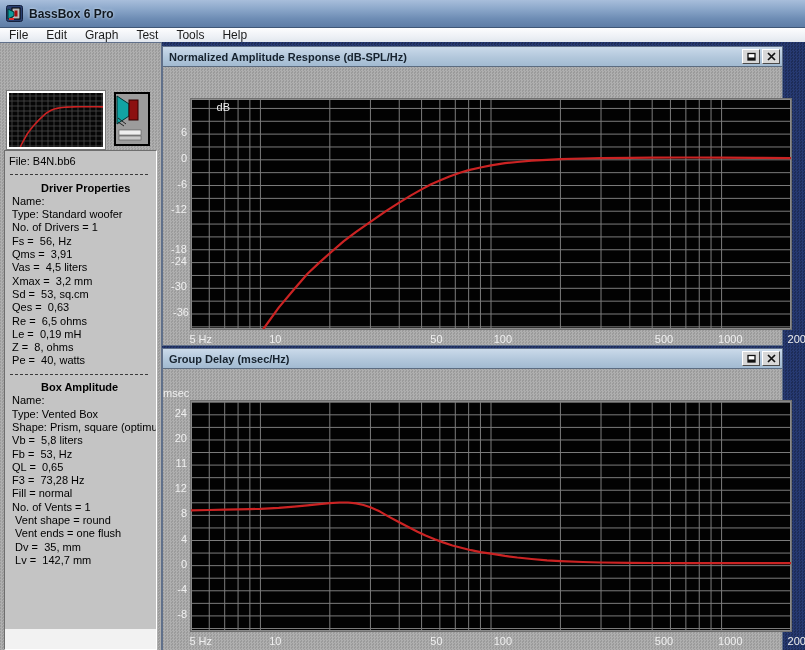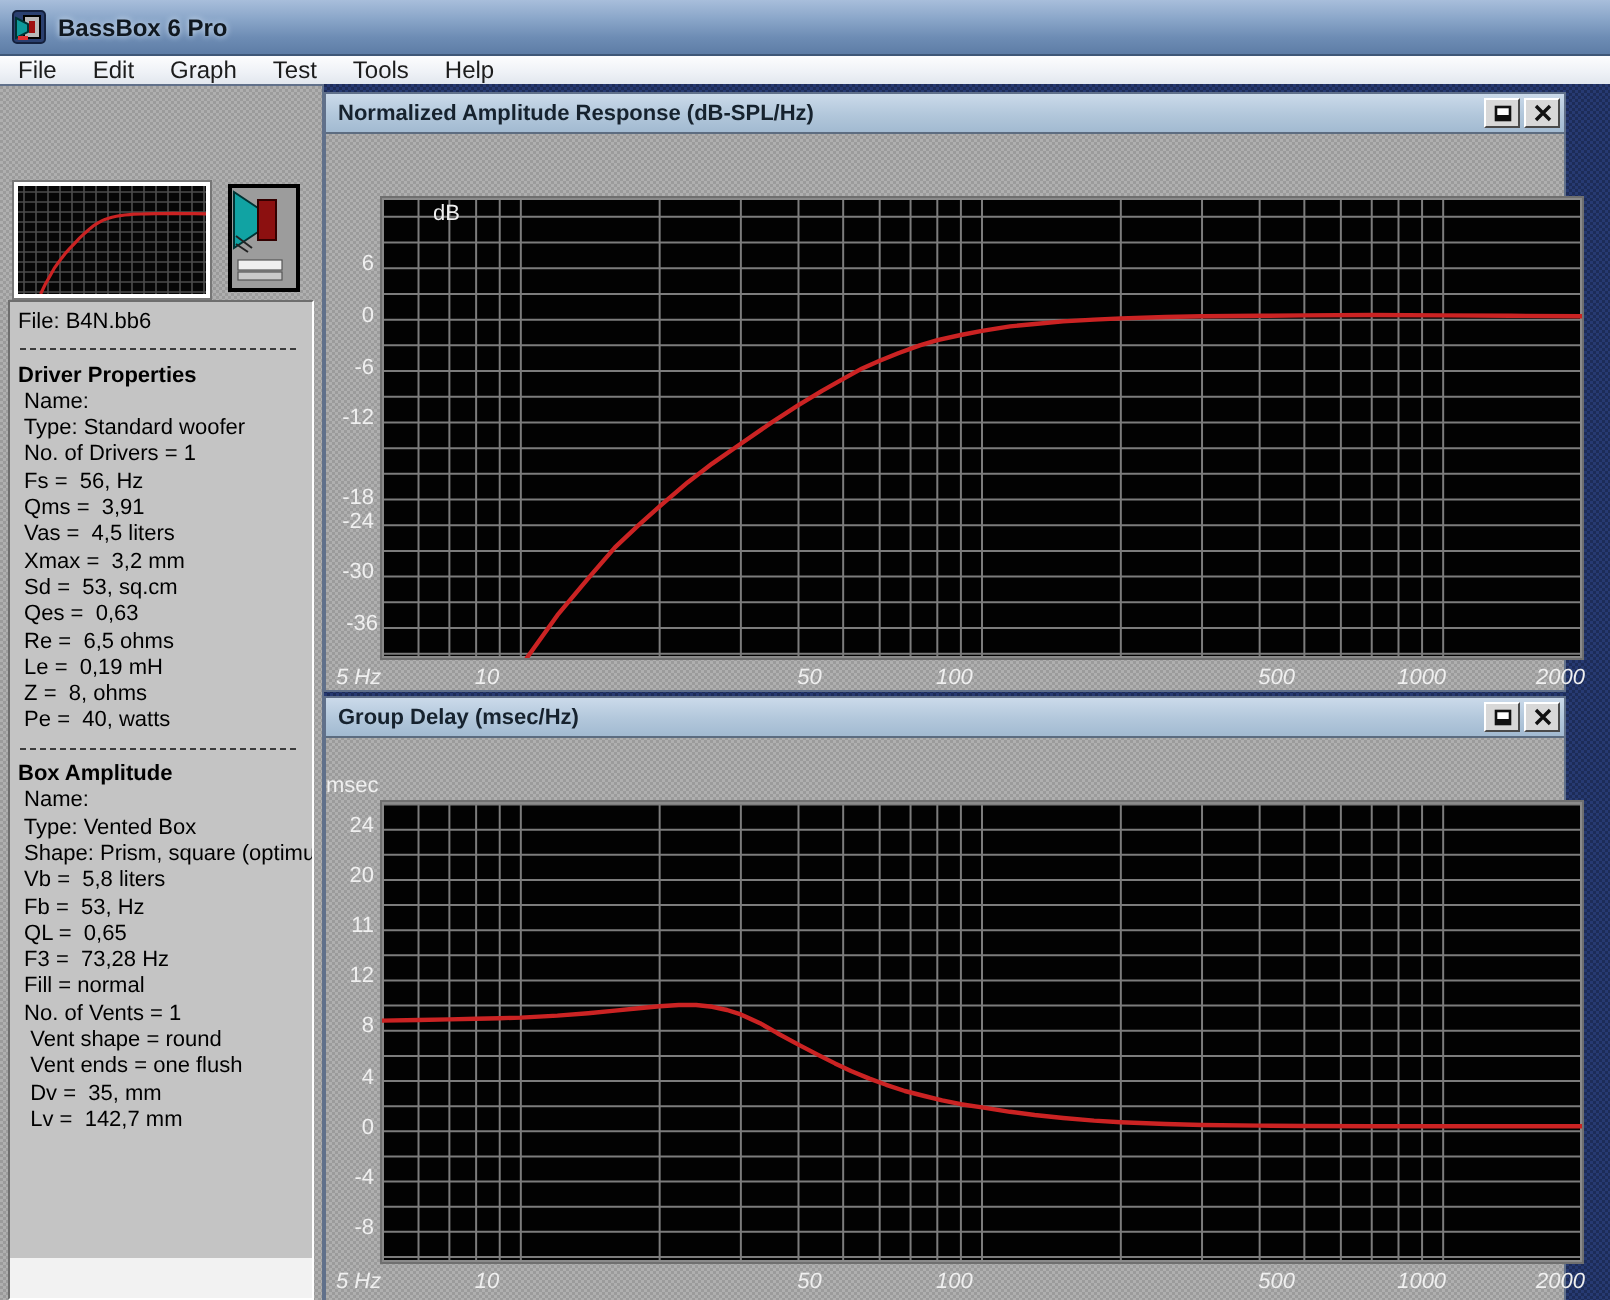--- a/index.html
+++ b/index.html
@@ -79,7 +79,7 @@
   }
   .info-gray{height:478px;background:#c4c4c4;padding:4px 0 0 4px;box-sizing:border-box;}
   .prop-line{font-size:11px;line-height:13.3px;color:#000;white-space:pre;overflow:hidden;}
-  .prop-title{font-weight:bold;}
+  .prop-title{font-weight:bold;margin-left:32px;}
   .prop-sep{height:13.3px;position:relative;}
   .prop-sep::after{content:"";position:absolute;left:1px;right:8px;top:6px;border-top:1px dashed #3a3a3a;}
 </style>

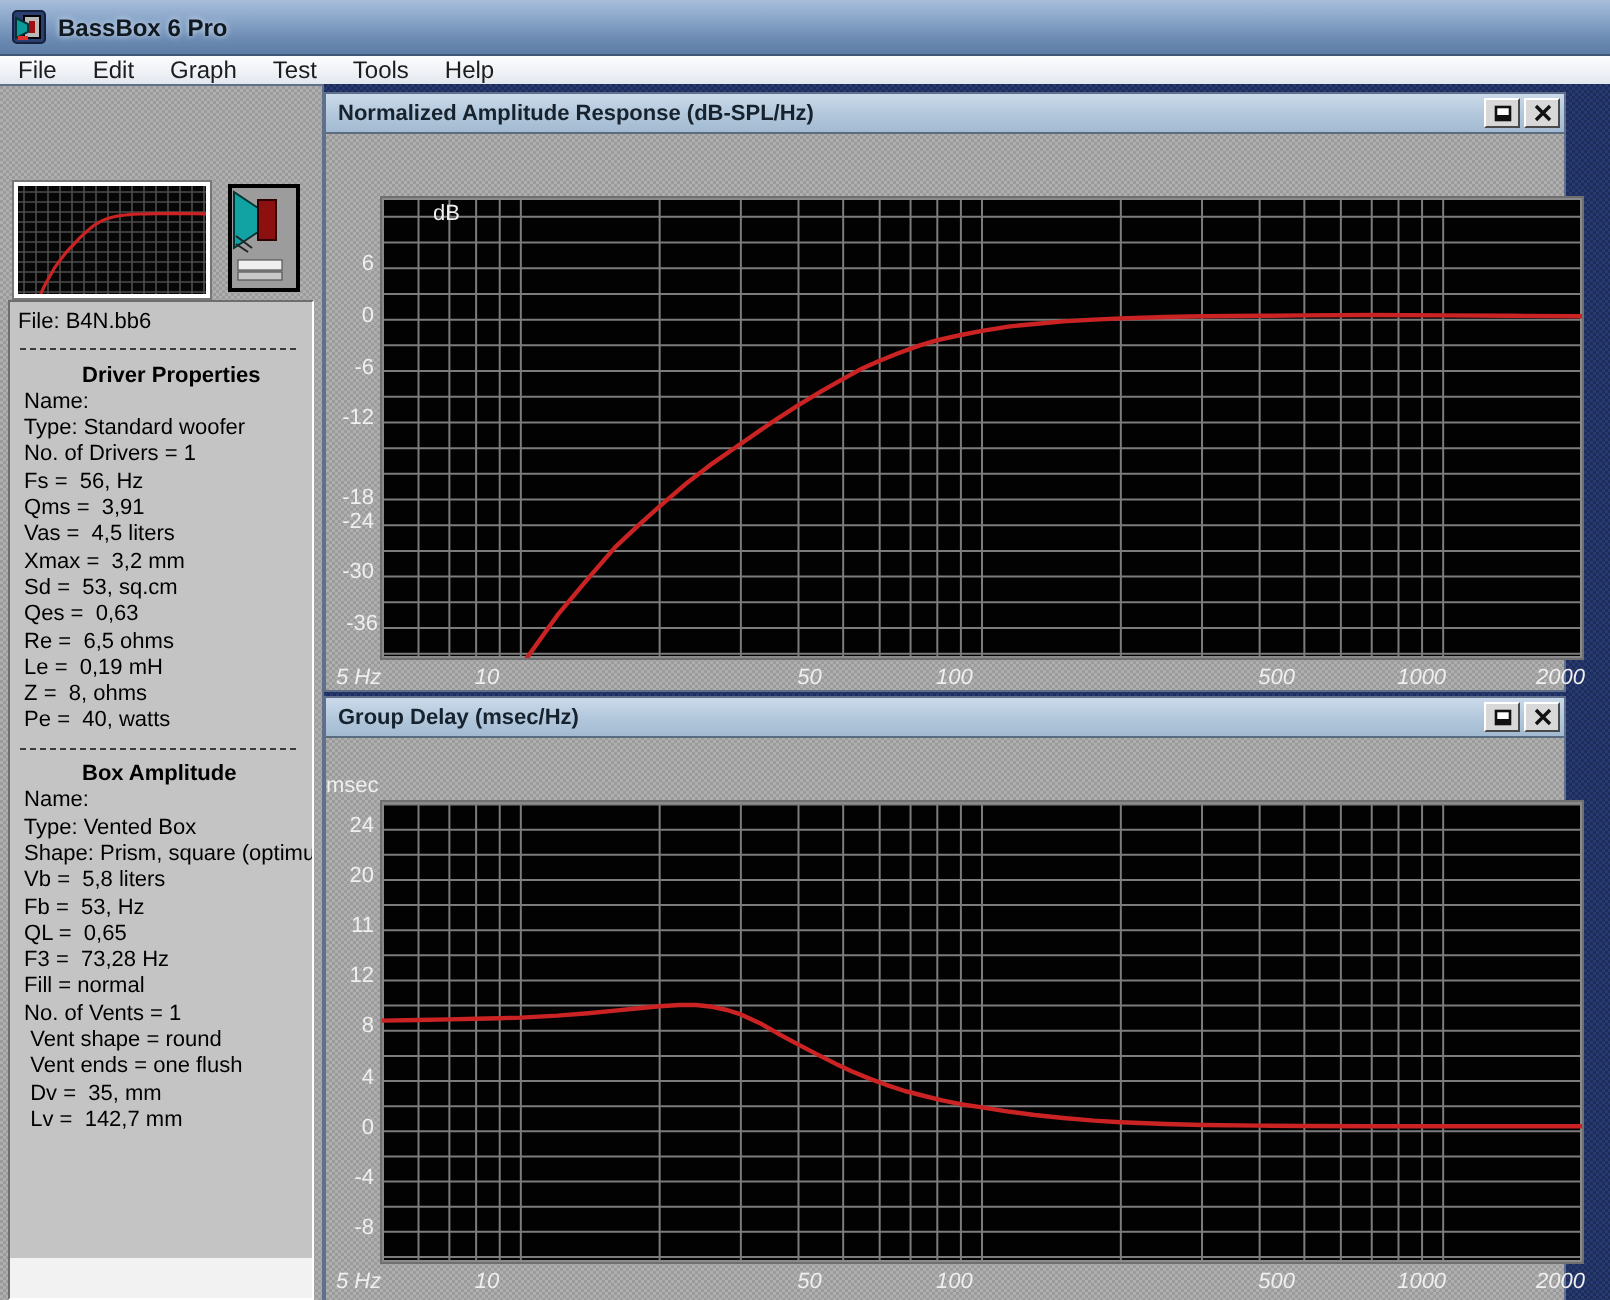--- a/index.html
+++ b/index.html
@@ -47,7 +47,7 @@
   .plot-svg{position:absolute;background:#020202;border:1px solid #6f6f6f;}
   .axis-label{position:absolute;font-size:11px;color:#efefef;white-space:nowrap;}
   .axis-label.ylab{width:24px;text-align:right;}
-  .axis-label.xlab{width:44px;text-align:left;font-style:italic;}
+  .axis-label.xlab{width:44px;text-align:right;}
   
   .design-window{position:absolute;left:0;top:43px;width:161px;height:607px;box-shadow:0 0 0 1px #60708a;}
   .dw-titlebar{position:absolute;left:0;top:0;right:0;height:22px;display:flex;align-items:center;}

